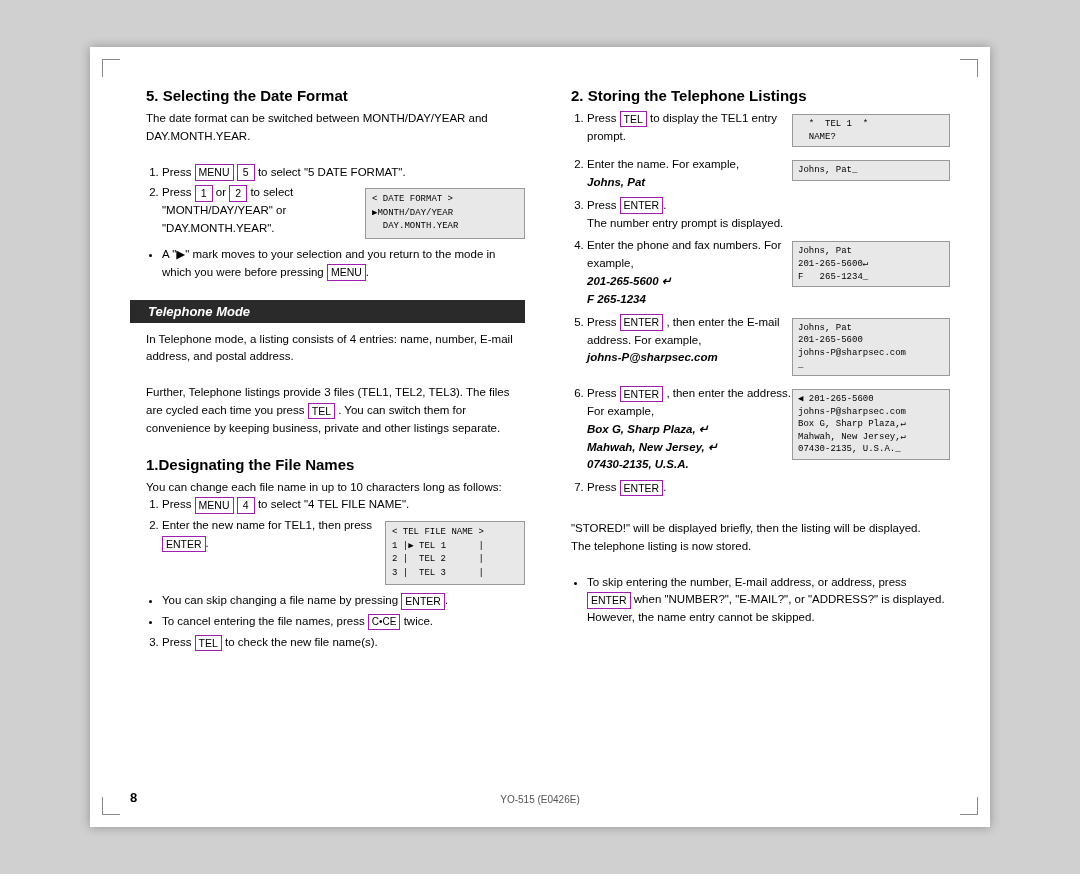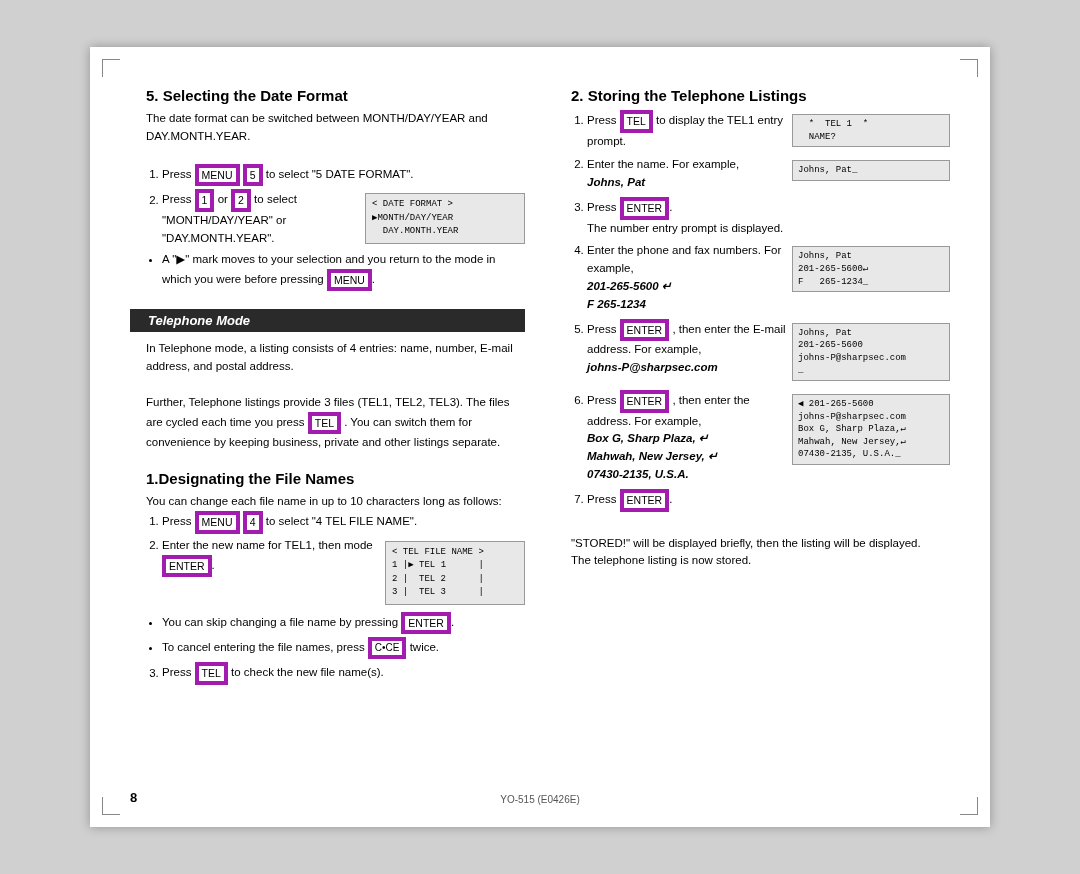--- a/index.html
+++ b/index.html
@@ -54,7 +54,7 @@
 
     .key {
       display: inline-block;
-      border: 4px solid #a21caf;
+      border: 1px solid #a21caf;
       padding: 0px 3px;
       font-size: 10.5px;
       font-family: Arial, sans-serif;

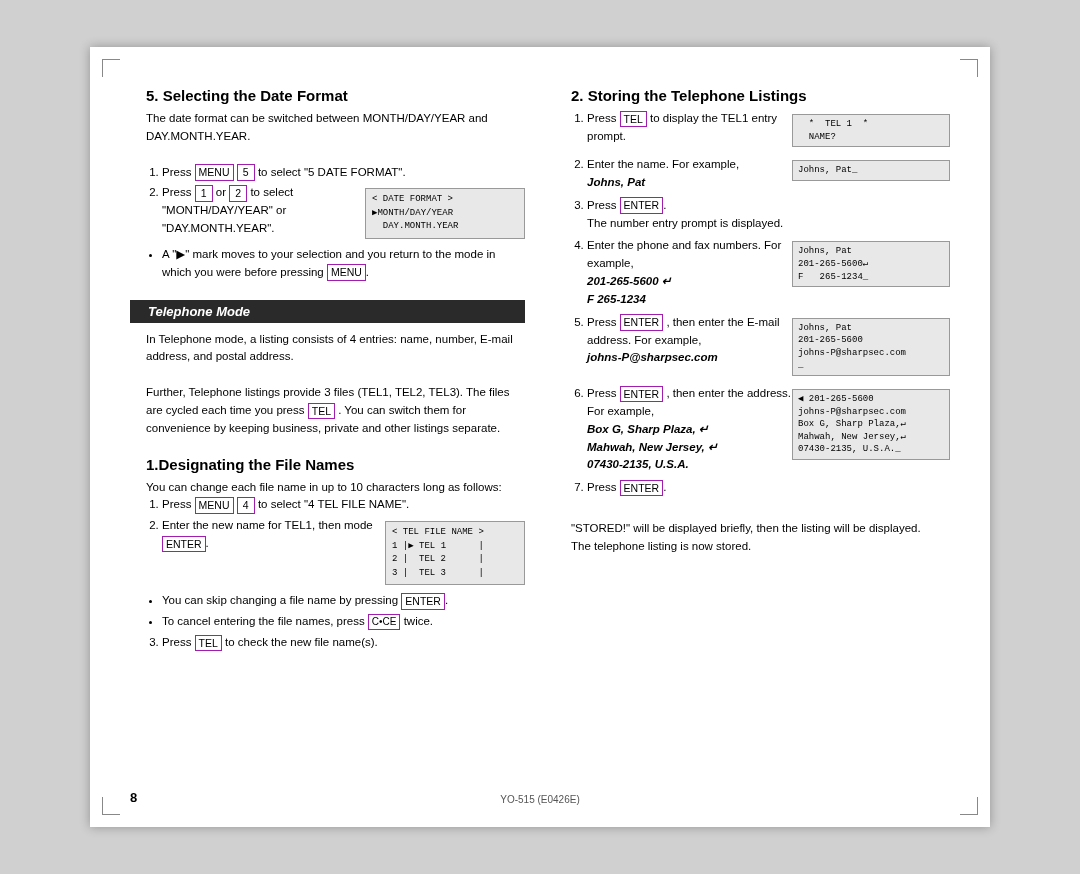--- a/index.html
+++ b/index.html
@@ -215,7 +215,7 @@
 1 |▶ TEL 1      |
 2 |  TEL 2      |
 3 |  TEL 3      |</div>
-              <span>Enter the new name for TEL1, then mode </span><span class="key">ENTER</span><span>.</span>
+              <span>Enter the new name for TEL1, then press </span><span class="key">ENTER</span><span>.</span>
             </div>
           </li>
         </ol>

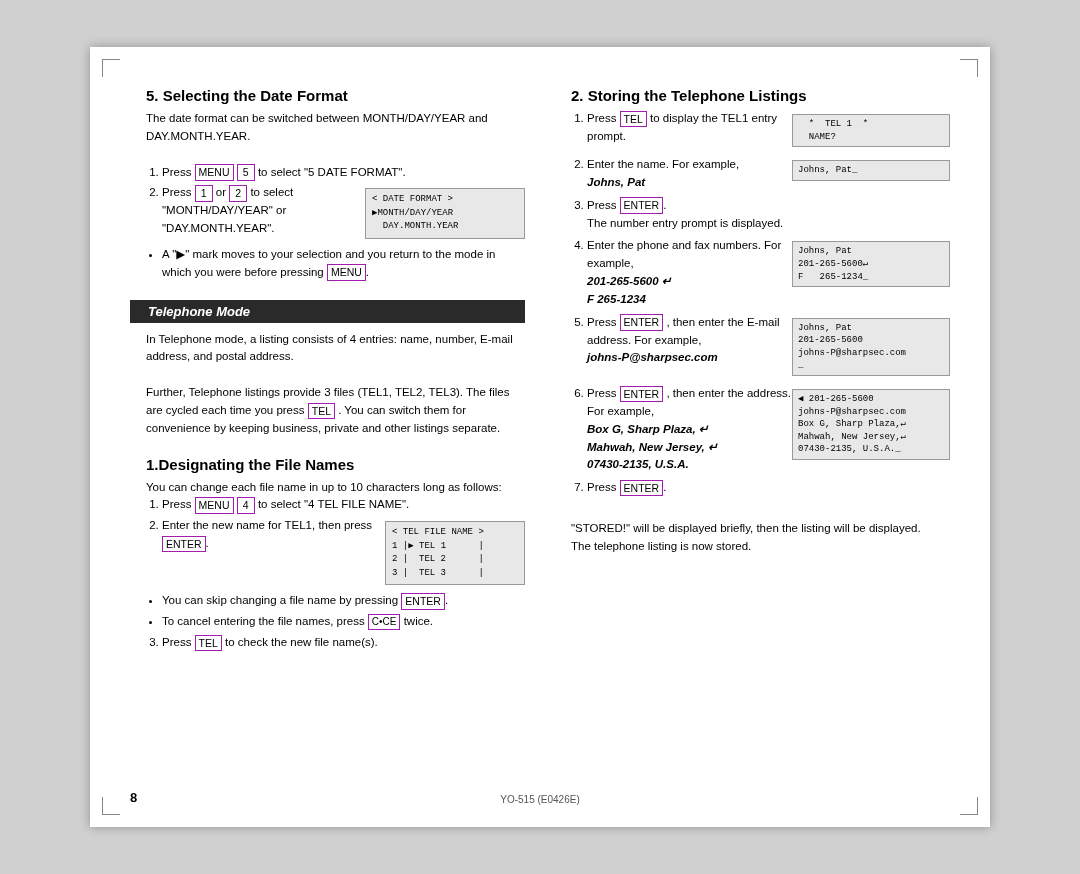--- a/index.html
+++ b/index.html
@@ -309,6 +309,11 @@
         <p>"STORED!" will be displayed briefly, then the listing will be displayed.</p>
         <p>The telephone listing is now stored.</p>
         <br>
+        <ul>
+          <li>
+            <span>To skip entering the number, E-mail address, or address, press </span><span class="key">ENTER</span><span> when "NUMBER?", "E-MAIL?", or "ADDRESS?" is displayed. However, the name entry cannot be skipped.</span>
+          </li>
+        </ul>
       </div>
 
     </div>

